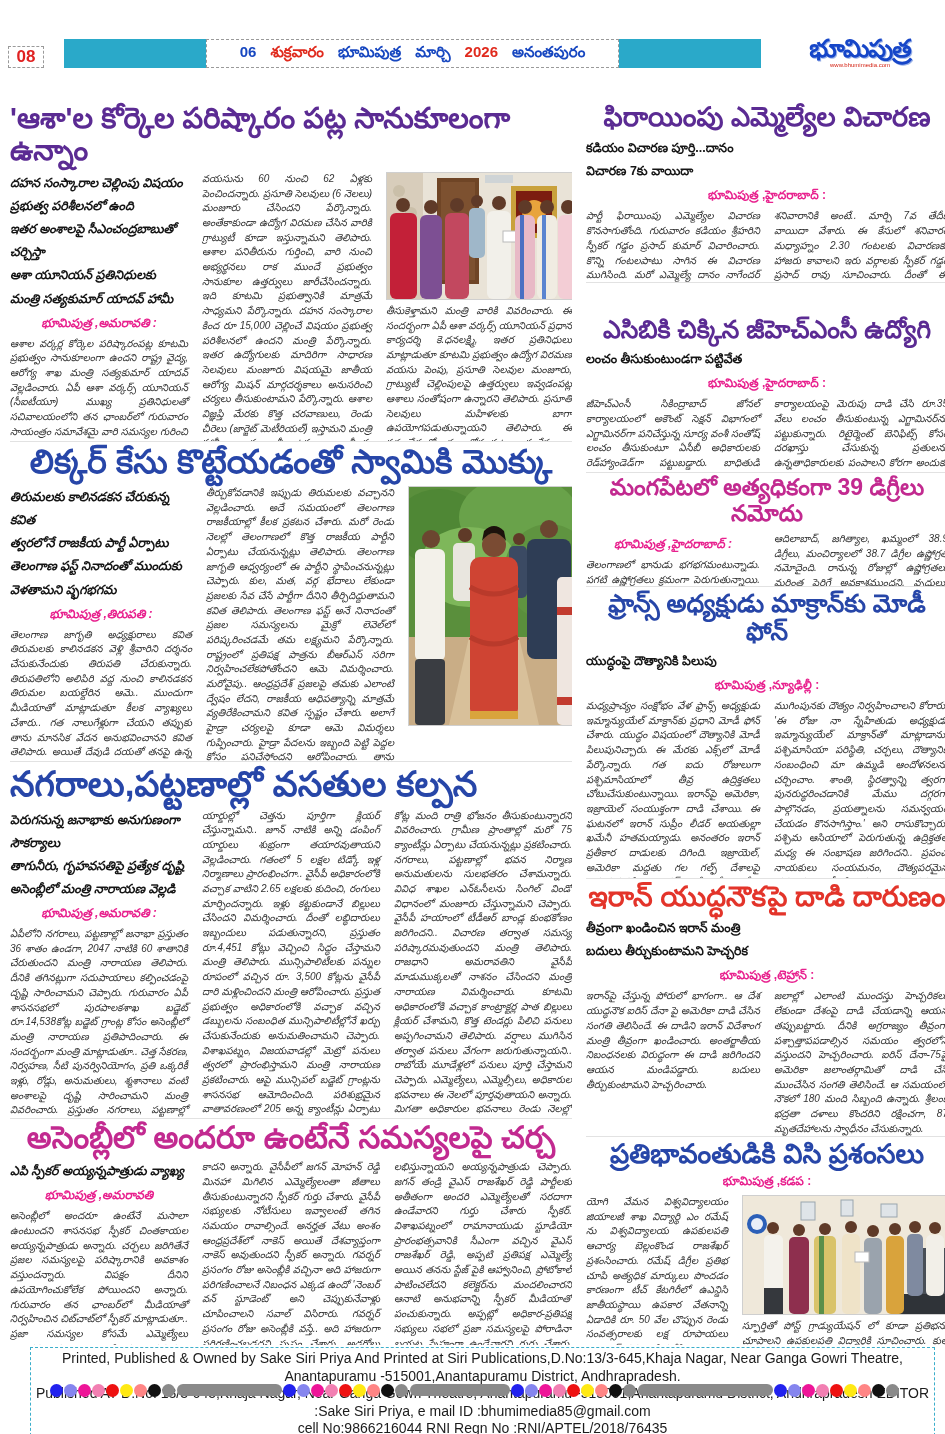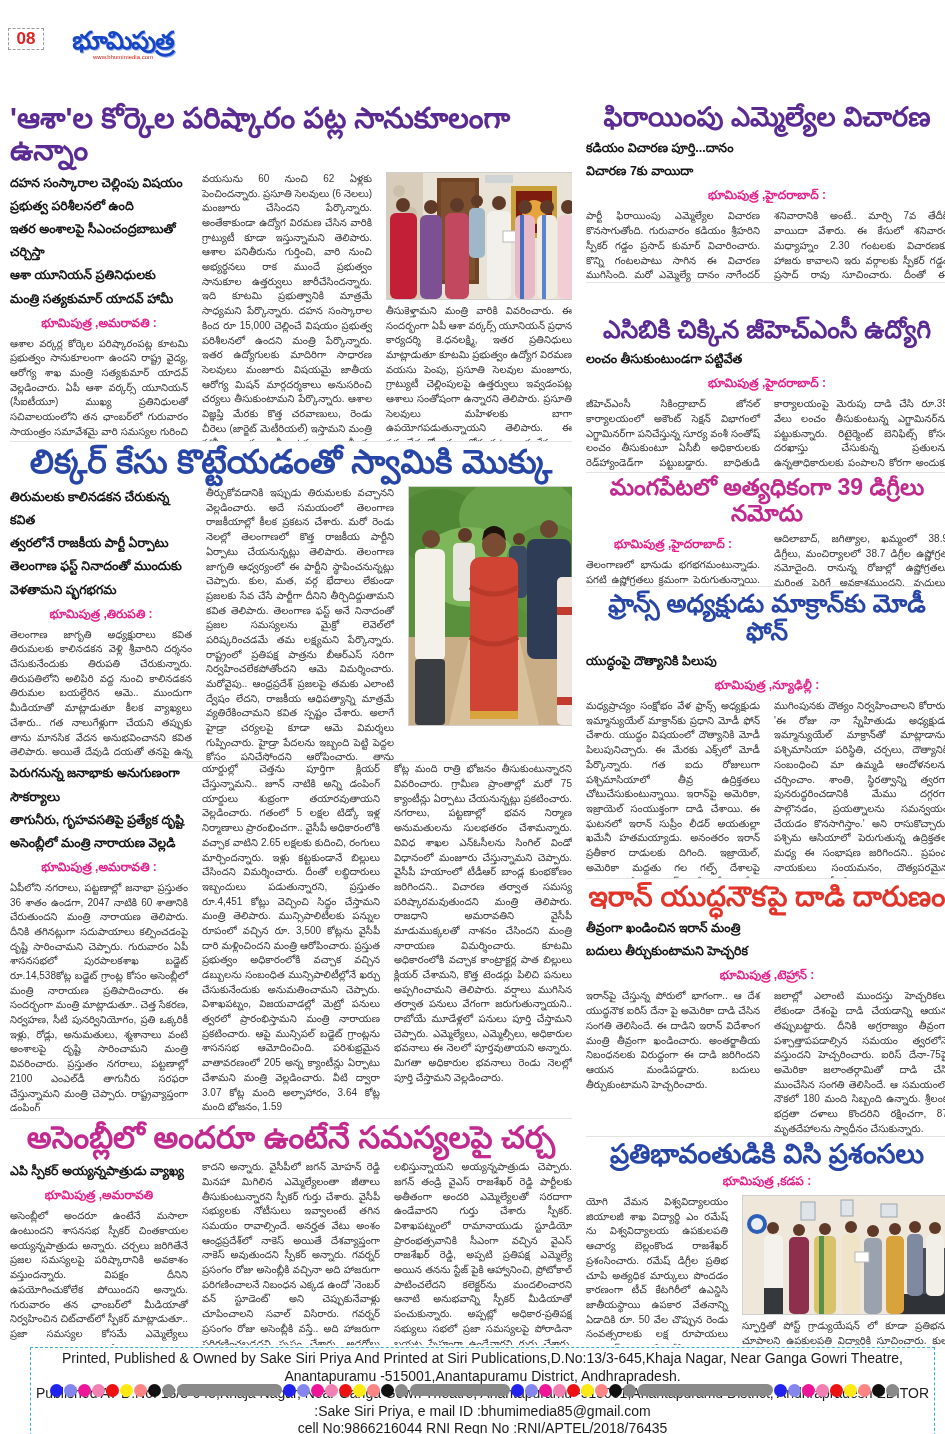--- a/index.html
+++ b/index.html
@@ -6,7 +6,7 @@
   .page{position:relative;width:945px;height:1434px;background:#fff;overflow:hidden;
         font-family:"Liberation Sans","DejaVu Sans",sans-serif;color:#2b2b2b;}
   
-  .topbar{position:absolute;top:28px;left:8px;right:6px;height:40px;display:flex;align-items:flex-start;}
+  .topbar{position:absolute;top:28px;left:8px;right:6px;height:40px;display:flex;align-items:flex-end;gap:20px;}
   .pageno{width:34px;border:1px dashed #9a9a9a;background:#fff;color:#e02222;font-weight:bold;
           font-size:17px;display:flex;align-items:center;justify-content:center;}
   .cyanbar{flex:1;background:#2aa9c9;display:flex;align-items:center;justify-content:center;position:relative;}

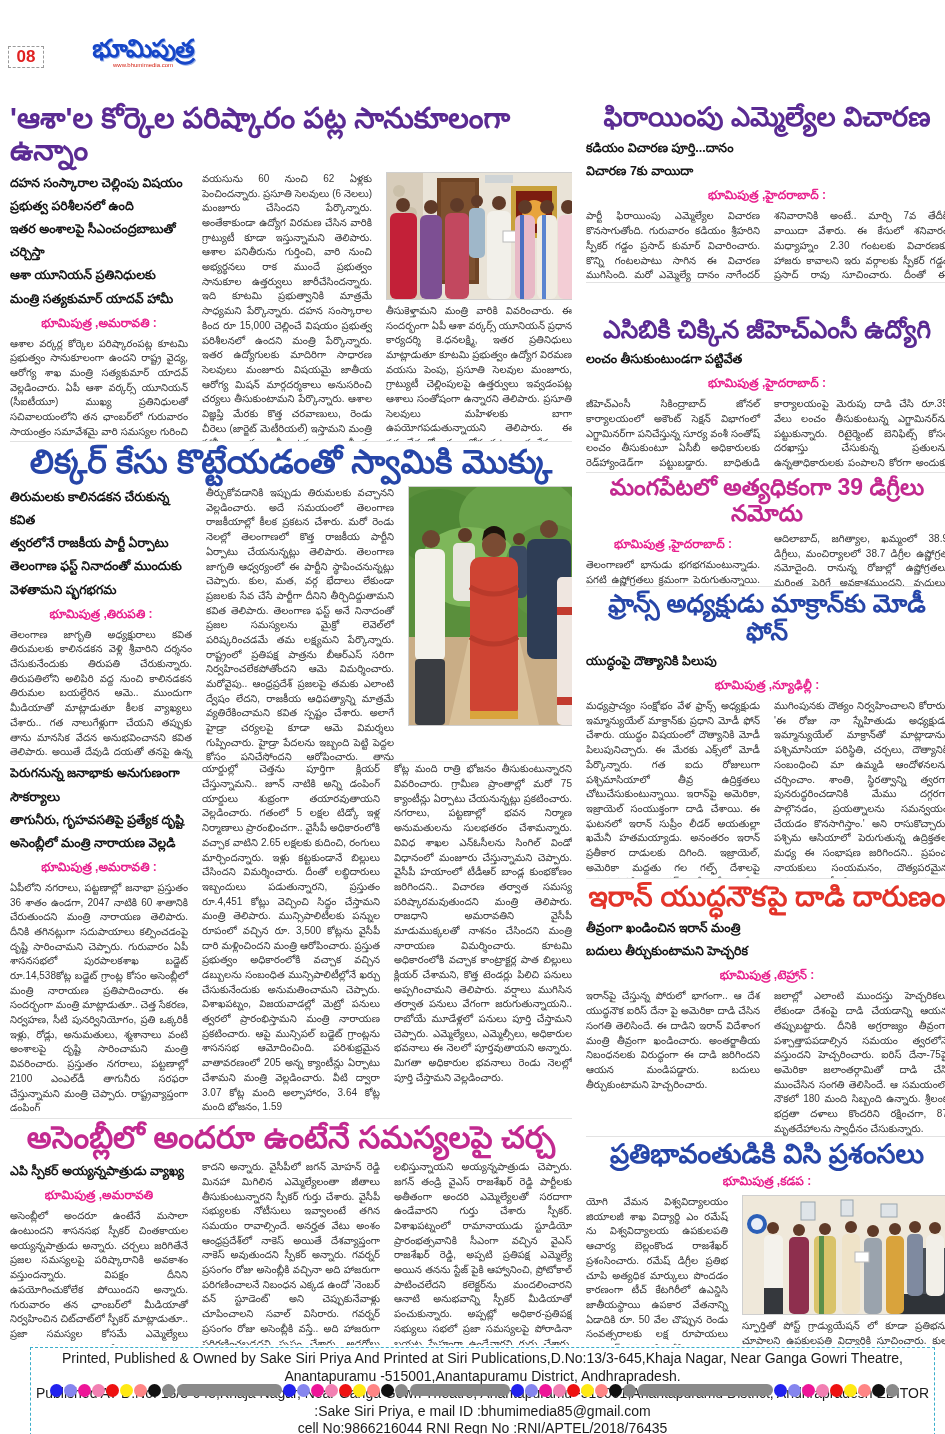--- a/index.html
+++ b/index.html
@@ -48,6 +48,11 @@
 
   <header class="topbar">
     <div class="pageno">08</div>
+    <div class="cyanbar">
+      <div class="datebox">
+        <span class="b">06</span><span class="r">శుక్రవారం</span><span class="b">భూమిపుత్ర</span><span class="b">మార్చి</span><span class="r">2026</span><span class="b">అనంతపురం</span>
+      </div>
+    </div>
     <div class="logoarea">
       <div class="logotext">భూమిపుత్ర</div>
       <div class="logotag">www.bhumimedia.com</div>

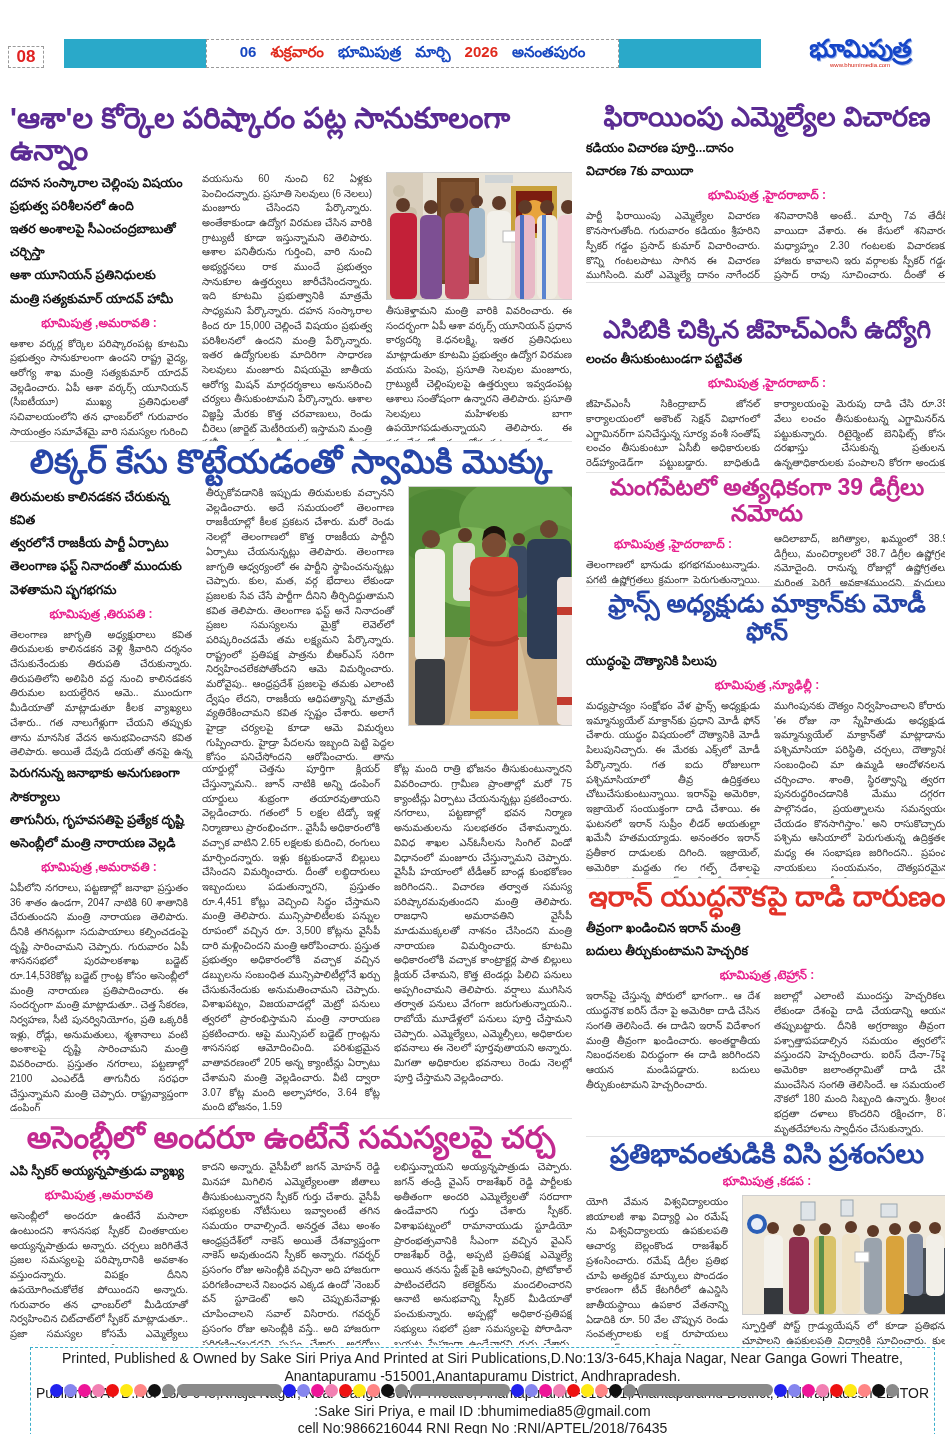--- a/index.html
+++ b/index.html
@@ -29,7 +29,7 @@
   .deck-line{font-size:12.5px;font-weight:bold;color:#151515;line-height:1.85;}
   .dateline{color:#e8218e;font-weight:bold;font-size:12px;text-align:center;margin:5px 0 4px;}
   .body{font-size:10px;line-height:1.47;text-align:justify;margin:0;color:#333;}
-  .cols{display:flex;gap:14px;}
+  .cols{display:flex;gap:14px;font-style:italic;}
   .cols > div{flex:1;min-width:0;}
   .photo{display:block;border:1px solid #cfcfcf;}
   

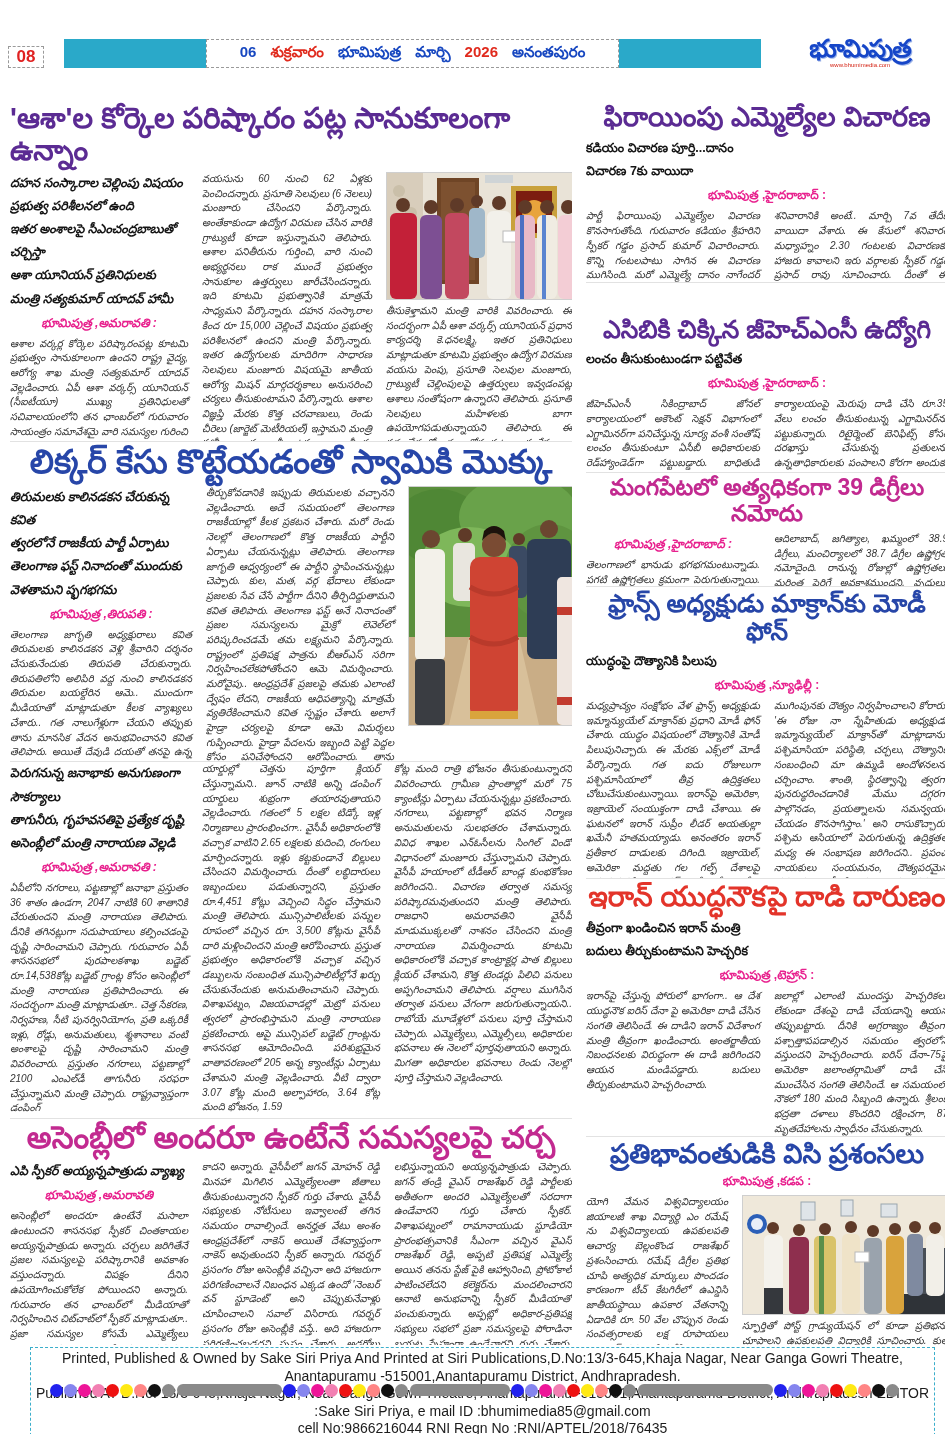--- a/index.html
+++ b/index.html
@@ -163,6 +163,7 @@
       </article>
 
       <article style="height:356px">
+        <h1 class="hl hl-blue" style="font-size:35px">నగరాలు,పట్టణాల్లో వసతుల కల్పన</h1>
         <div class="cols">
           <div style="flex:0 0 178px">
             <div class="deck-line">పెరుగనున్న జనాభాకు అనుగుణంగా సౌకర్యాలు</div>

